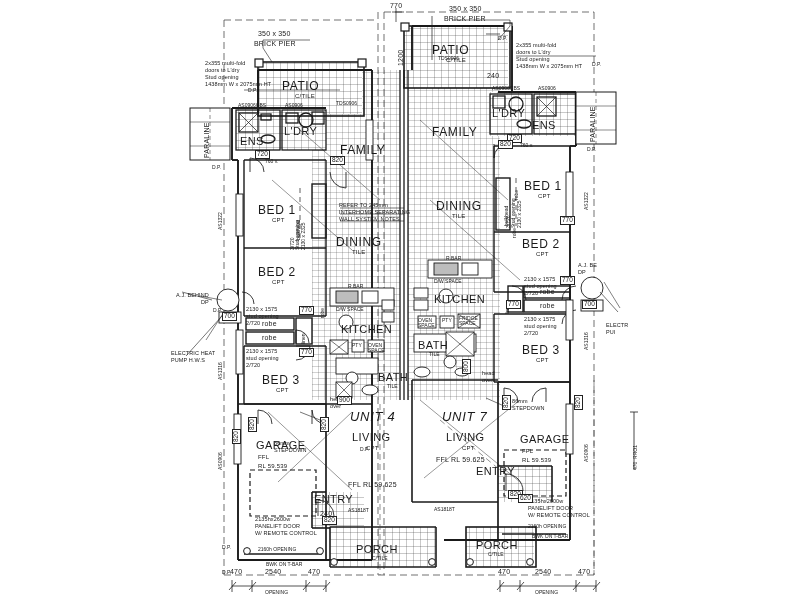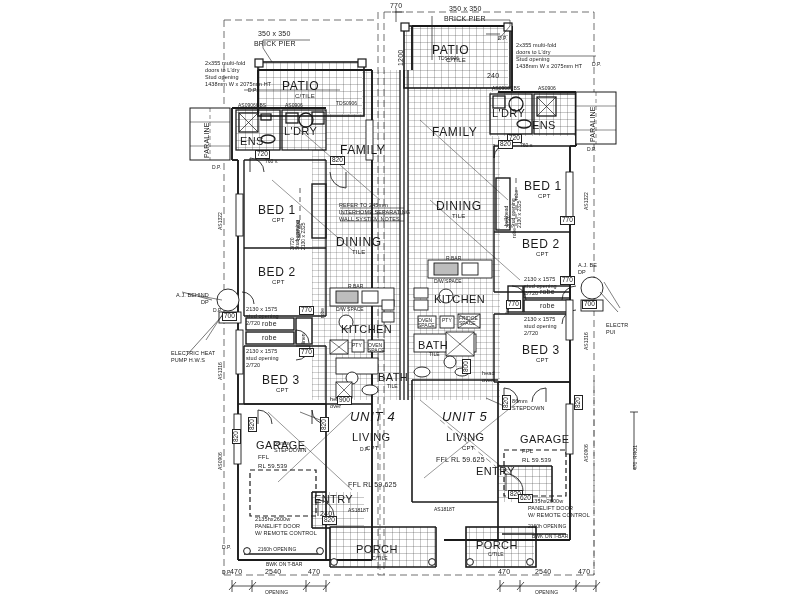--- a/index.html
+++ b/index.html
@@ -559,7 +559,7 @@
 <div class="lbl tiny" style="left:258px;top:547px;">2160h OPENING</div>
 <div class="lbl tiny" style="left:266px;top:562px;">BWK ON T-BAR</div>
 
-<div class="lbl unit" style="left:442px;top:410px;">UNIT 5</div>
+<div class="lbl unit" style="left:442px;top:410px;">UNIT 7</div>
 <div class="lbl room-sm" style="left:446px;top:432px;">LIVING</div>
 <div class="lbl sub" style="left:462px;top:445px;">CPT</div>
 <div class="lbl dim" style="left:436px;top:456px;">FFL RL 59.625</div>

